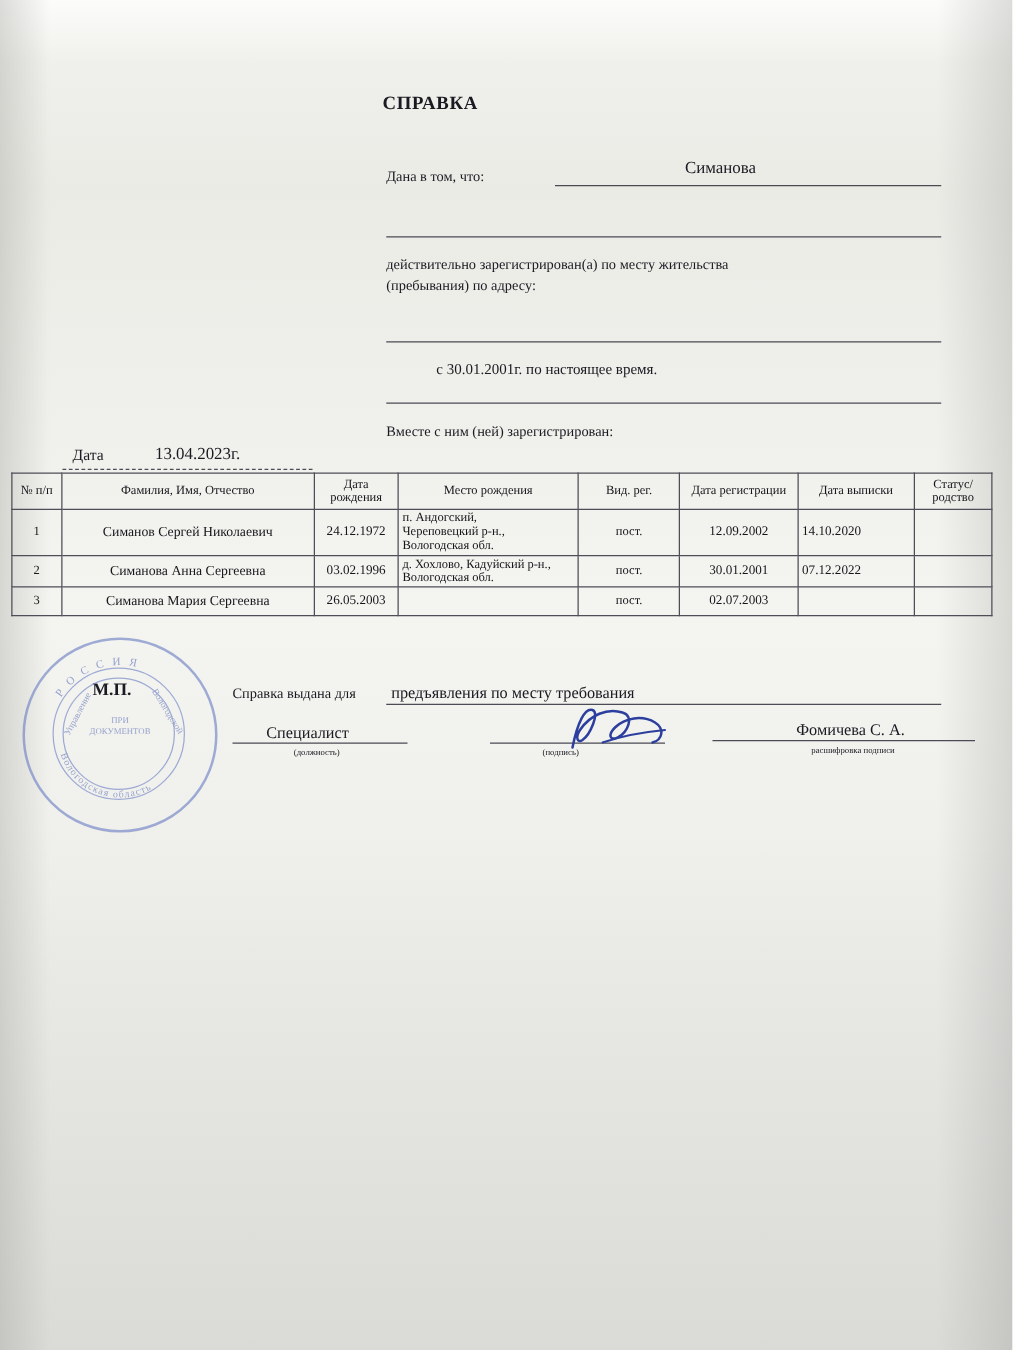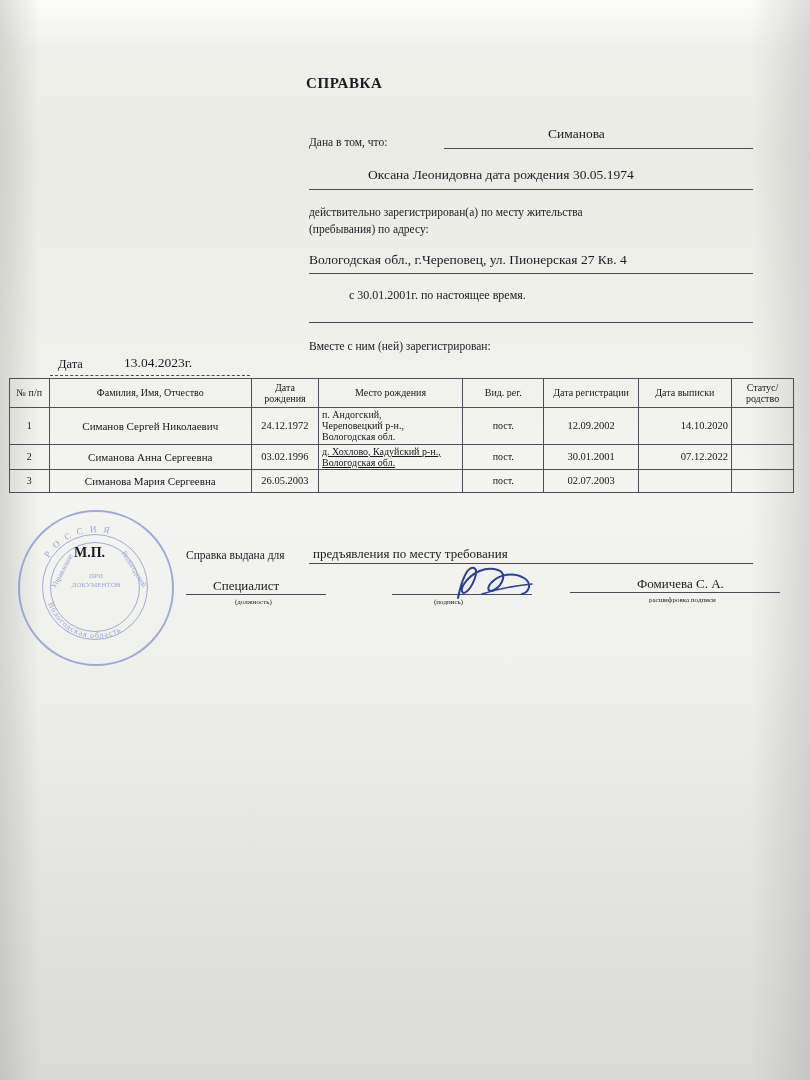--- a/index.html
+++ b/index.html
@@ -203,7 +203,6 @@
   <div class="val name1">Симанова</div>
 
   <div class="rule" style="left:309px; top:189px; width:444px;"></div>
-  <div class="val name2">Оксана Леонидовна дата рождения 30.05.1974</div>
 
   <div class="lbl" style="left:309px; top:206px;">действительно зарегистрирован(а) по месту жительства</div>
   <div class="lbl" style="left:309px; top:223px;">(пребывания) по адресу:</div>

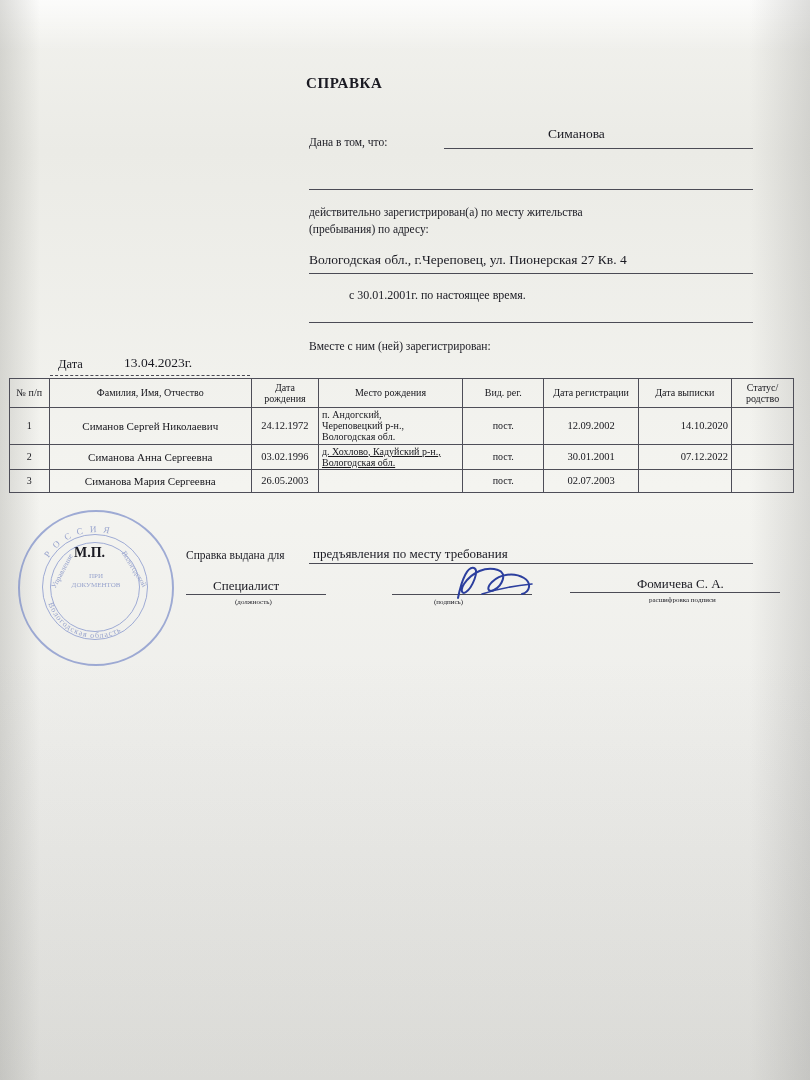--- a/index.html
+++ b/index.html
@@ -208,7 +208,6 @@
   <div class="lbl" style="left:309px; top:223px;">(пребывания) по адресу:</div>
 
   <div class="rule" style="left:309px; top:273px; width:444px;"></div>
-  <div class="val addr">Вологодская обл., г.Череповец, ул. Пионерская 27 Кв. 4</div>
 
   <div class="val since">с 30.01.2001г. по настоящее время.</div>
 

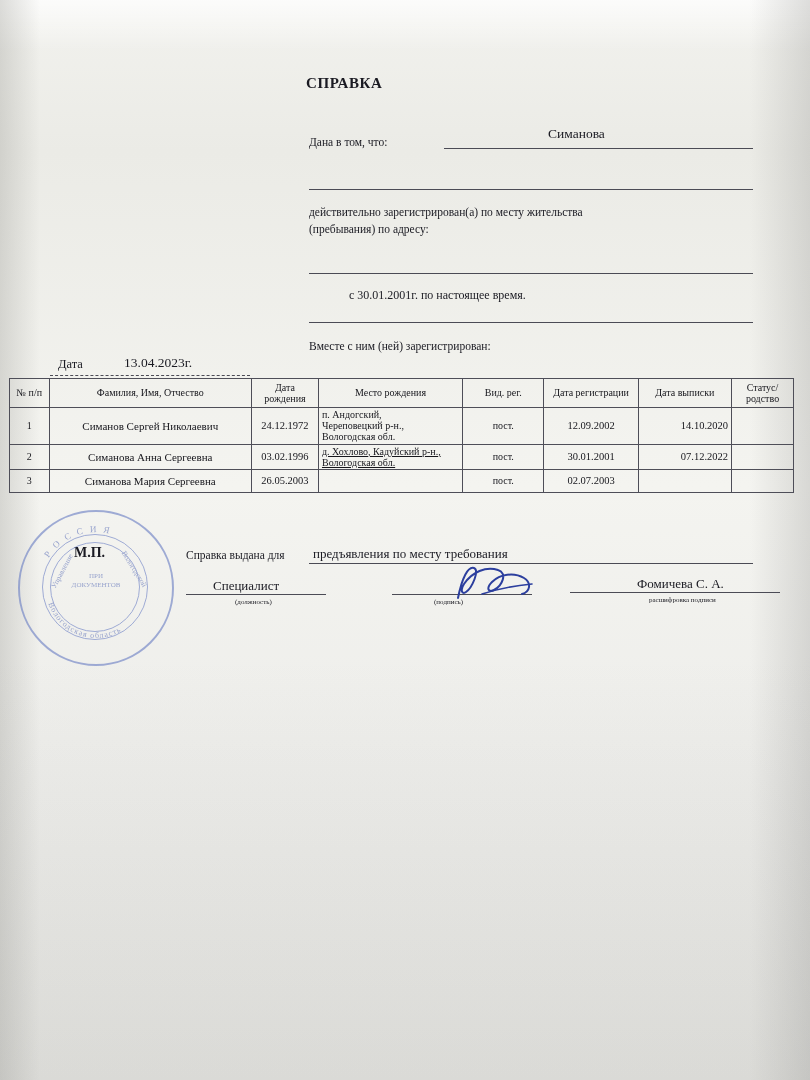--- a/index.html
+++ b/index.html
@@ -120,7 +120,7 @@
   .c-place  { width: 148px; text-align: left; font-size: 10px; padding-left: 4px; }
   .c-vid    { width: 82px;  text-align: center; font-size: 10px; }
   .c-reg    { width: 92px;  text-align: center; font-size: 10.5px; }
-  .c-vyp    { width: 92px;  text-align: right; font-size: 10.5px; }
+  .c-vyp    { width: 92px;  text-align: left; font-size: 10.5px; }
   .c-status { width: 58px;  text-align: center; font-size: 9.5px; }
 
   .note {

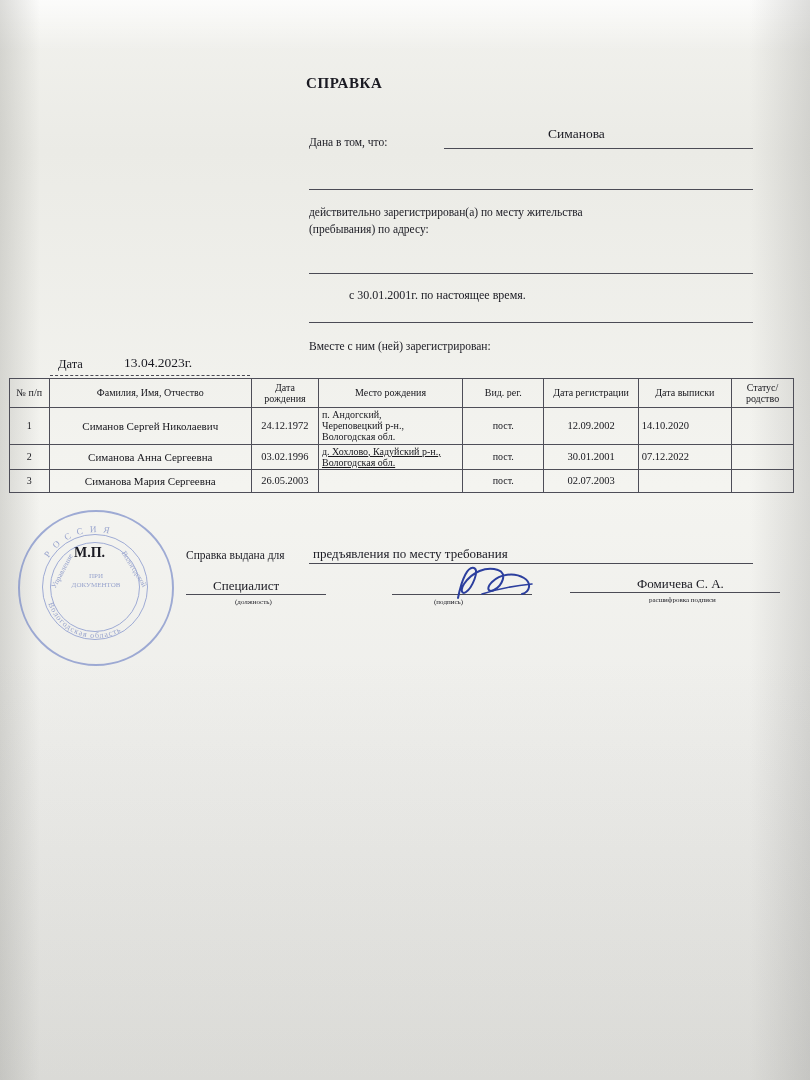--- a/index.html
+++ b/index.html
@@ -248,7 +248,7 @@
         <td class="c-num">2</td>
         <td class="c-fio">Симанова Анна Сергеевна</td>
         <td class="c-birth">03.02.1996</td>
-        <td class="c-place" style="white-space:pre-line;text-decoration:underline;">д. Хохлово, Кадуйский р-н.,
+        <td class="c-place" style="white-space:pre-line;">д. Хохлово, Кадуйский р-н.,
 Вологодская обл.</td>
         <td class="c-vid">пост.</td>
         <td class="c-reg">30.01.2001</td>

